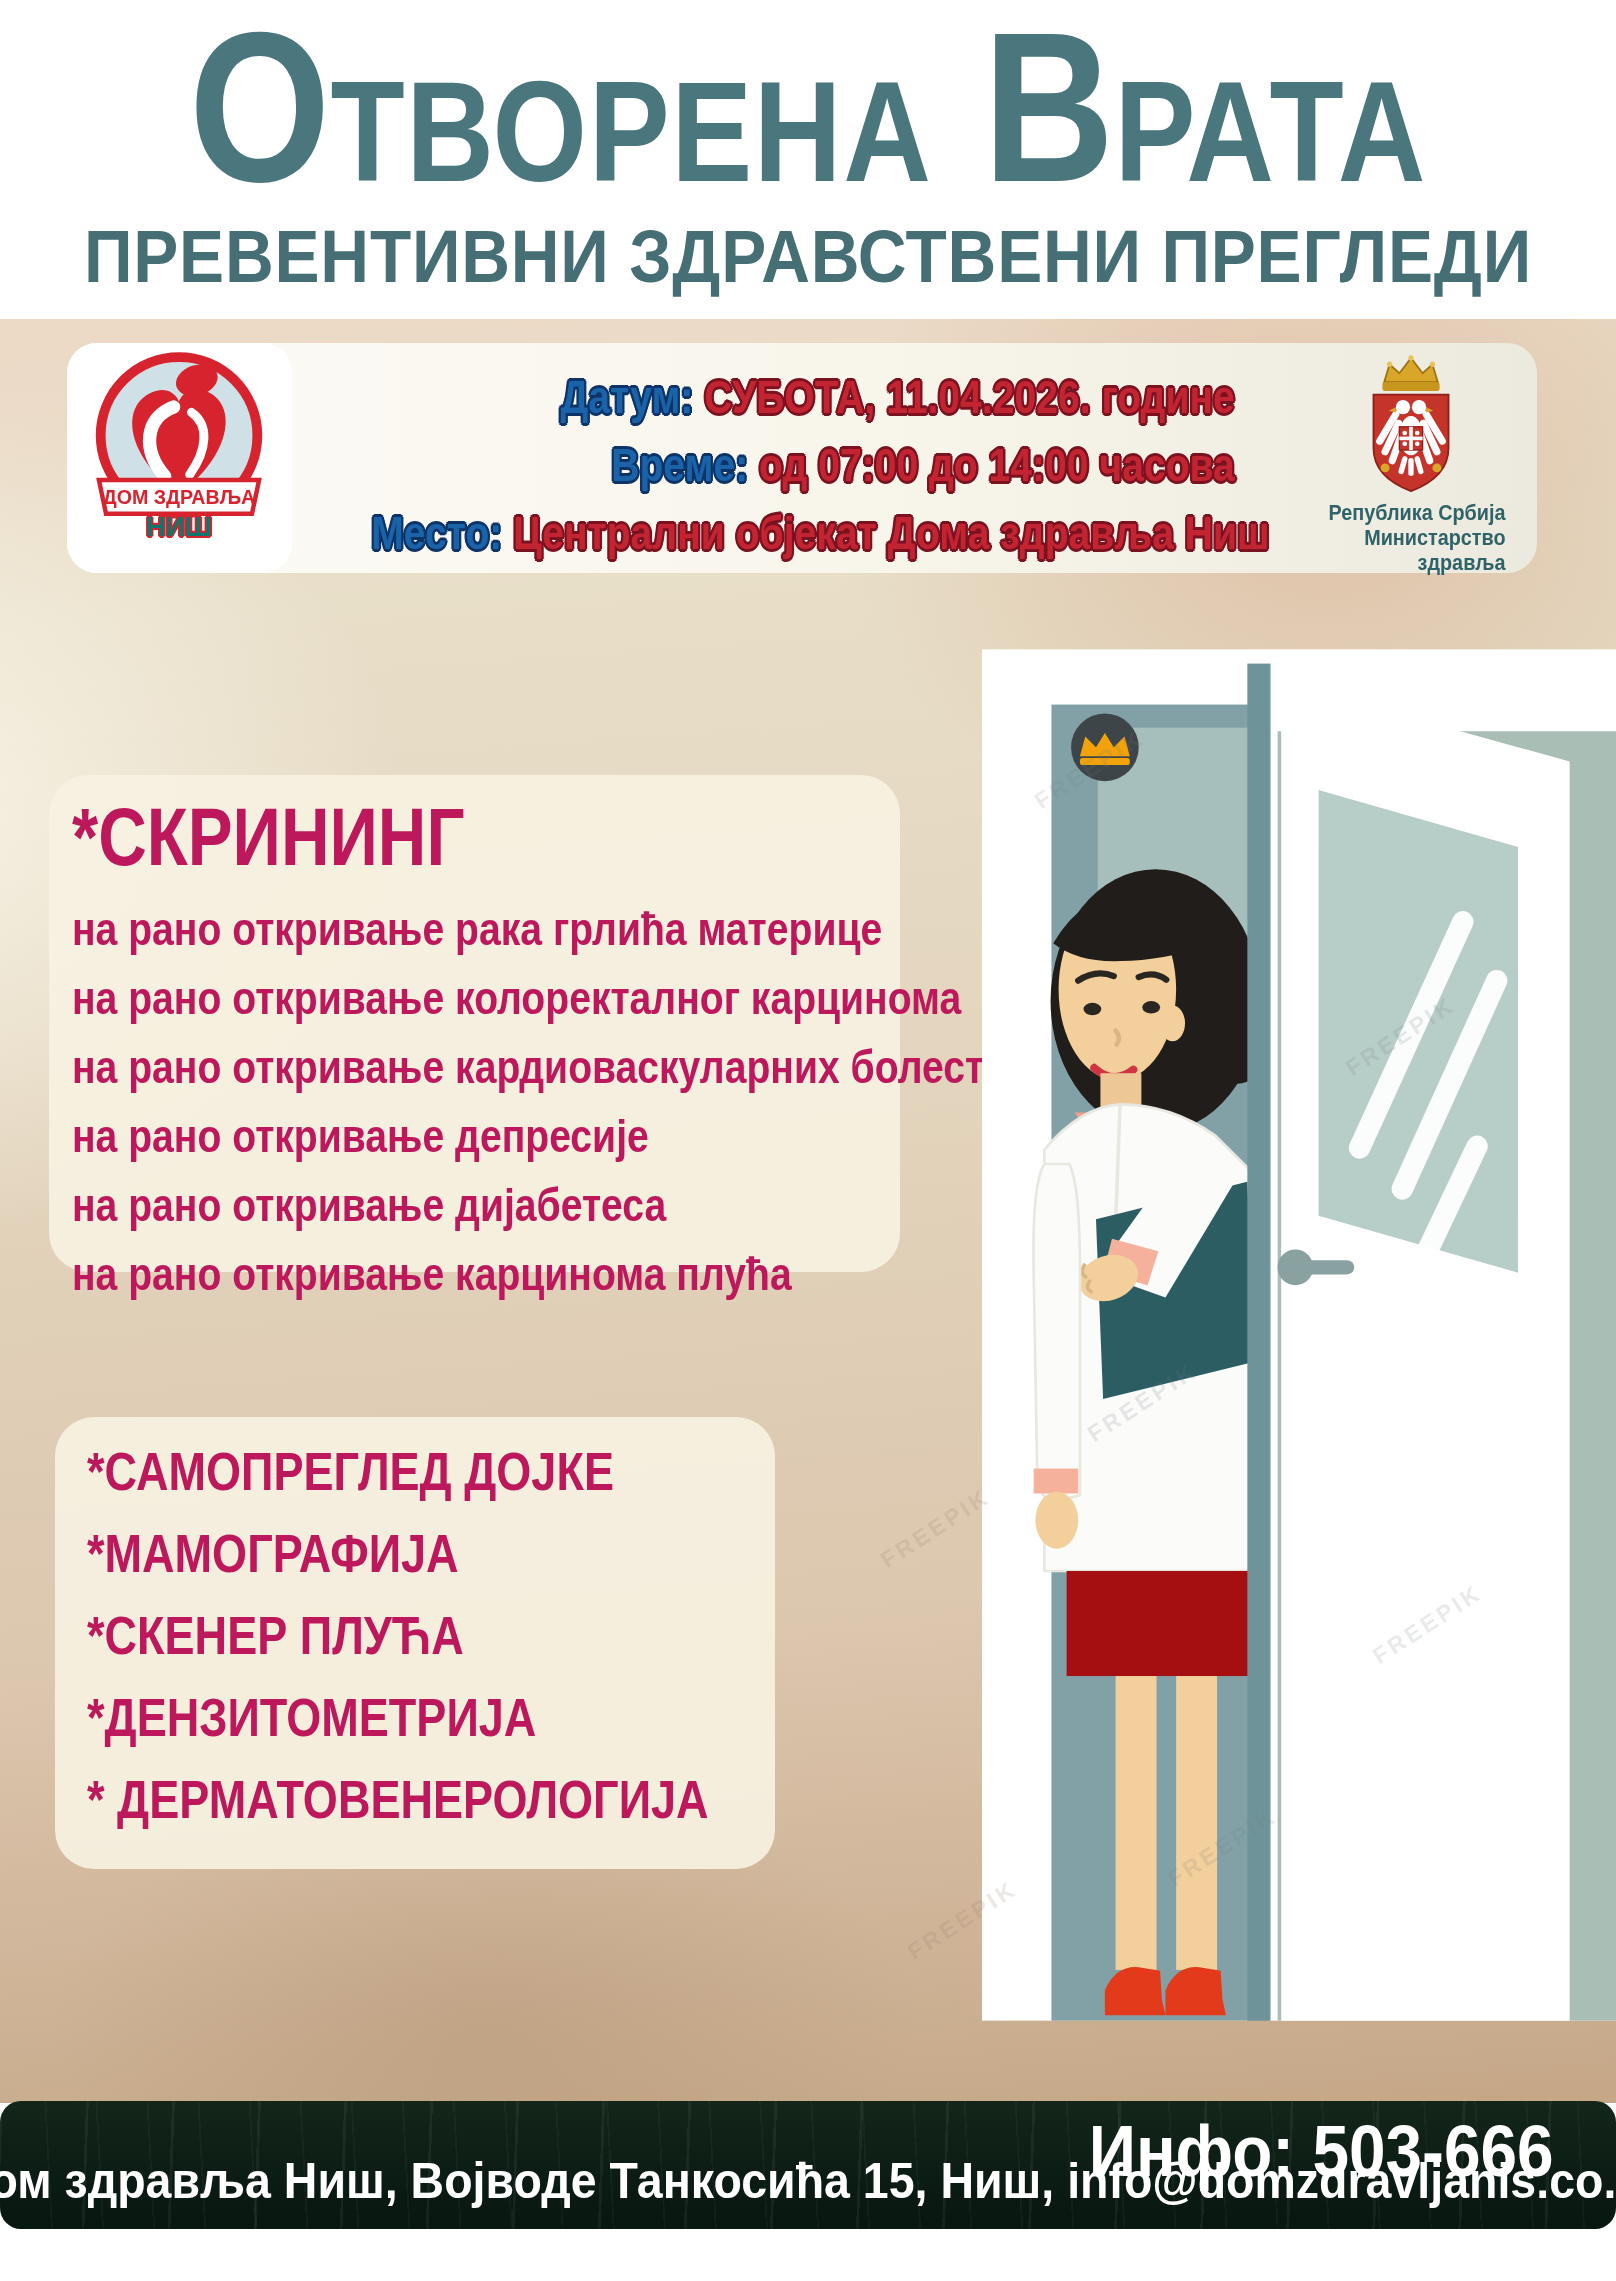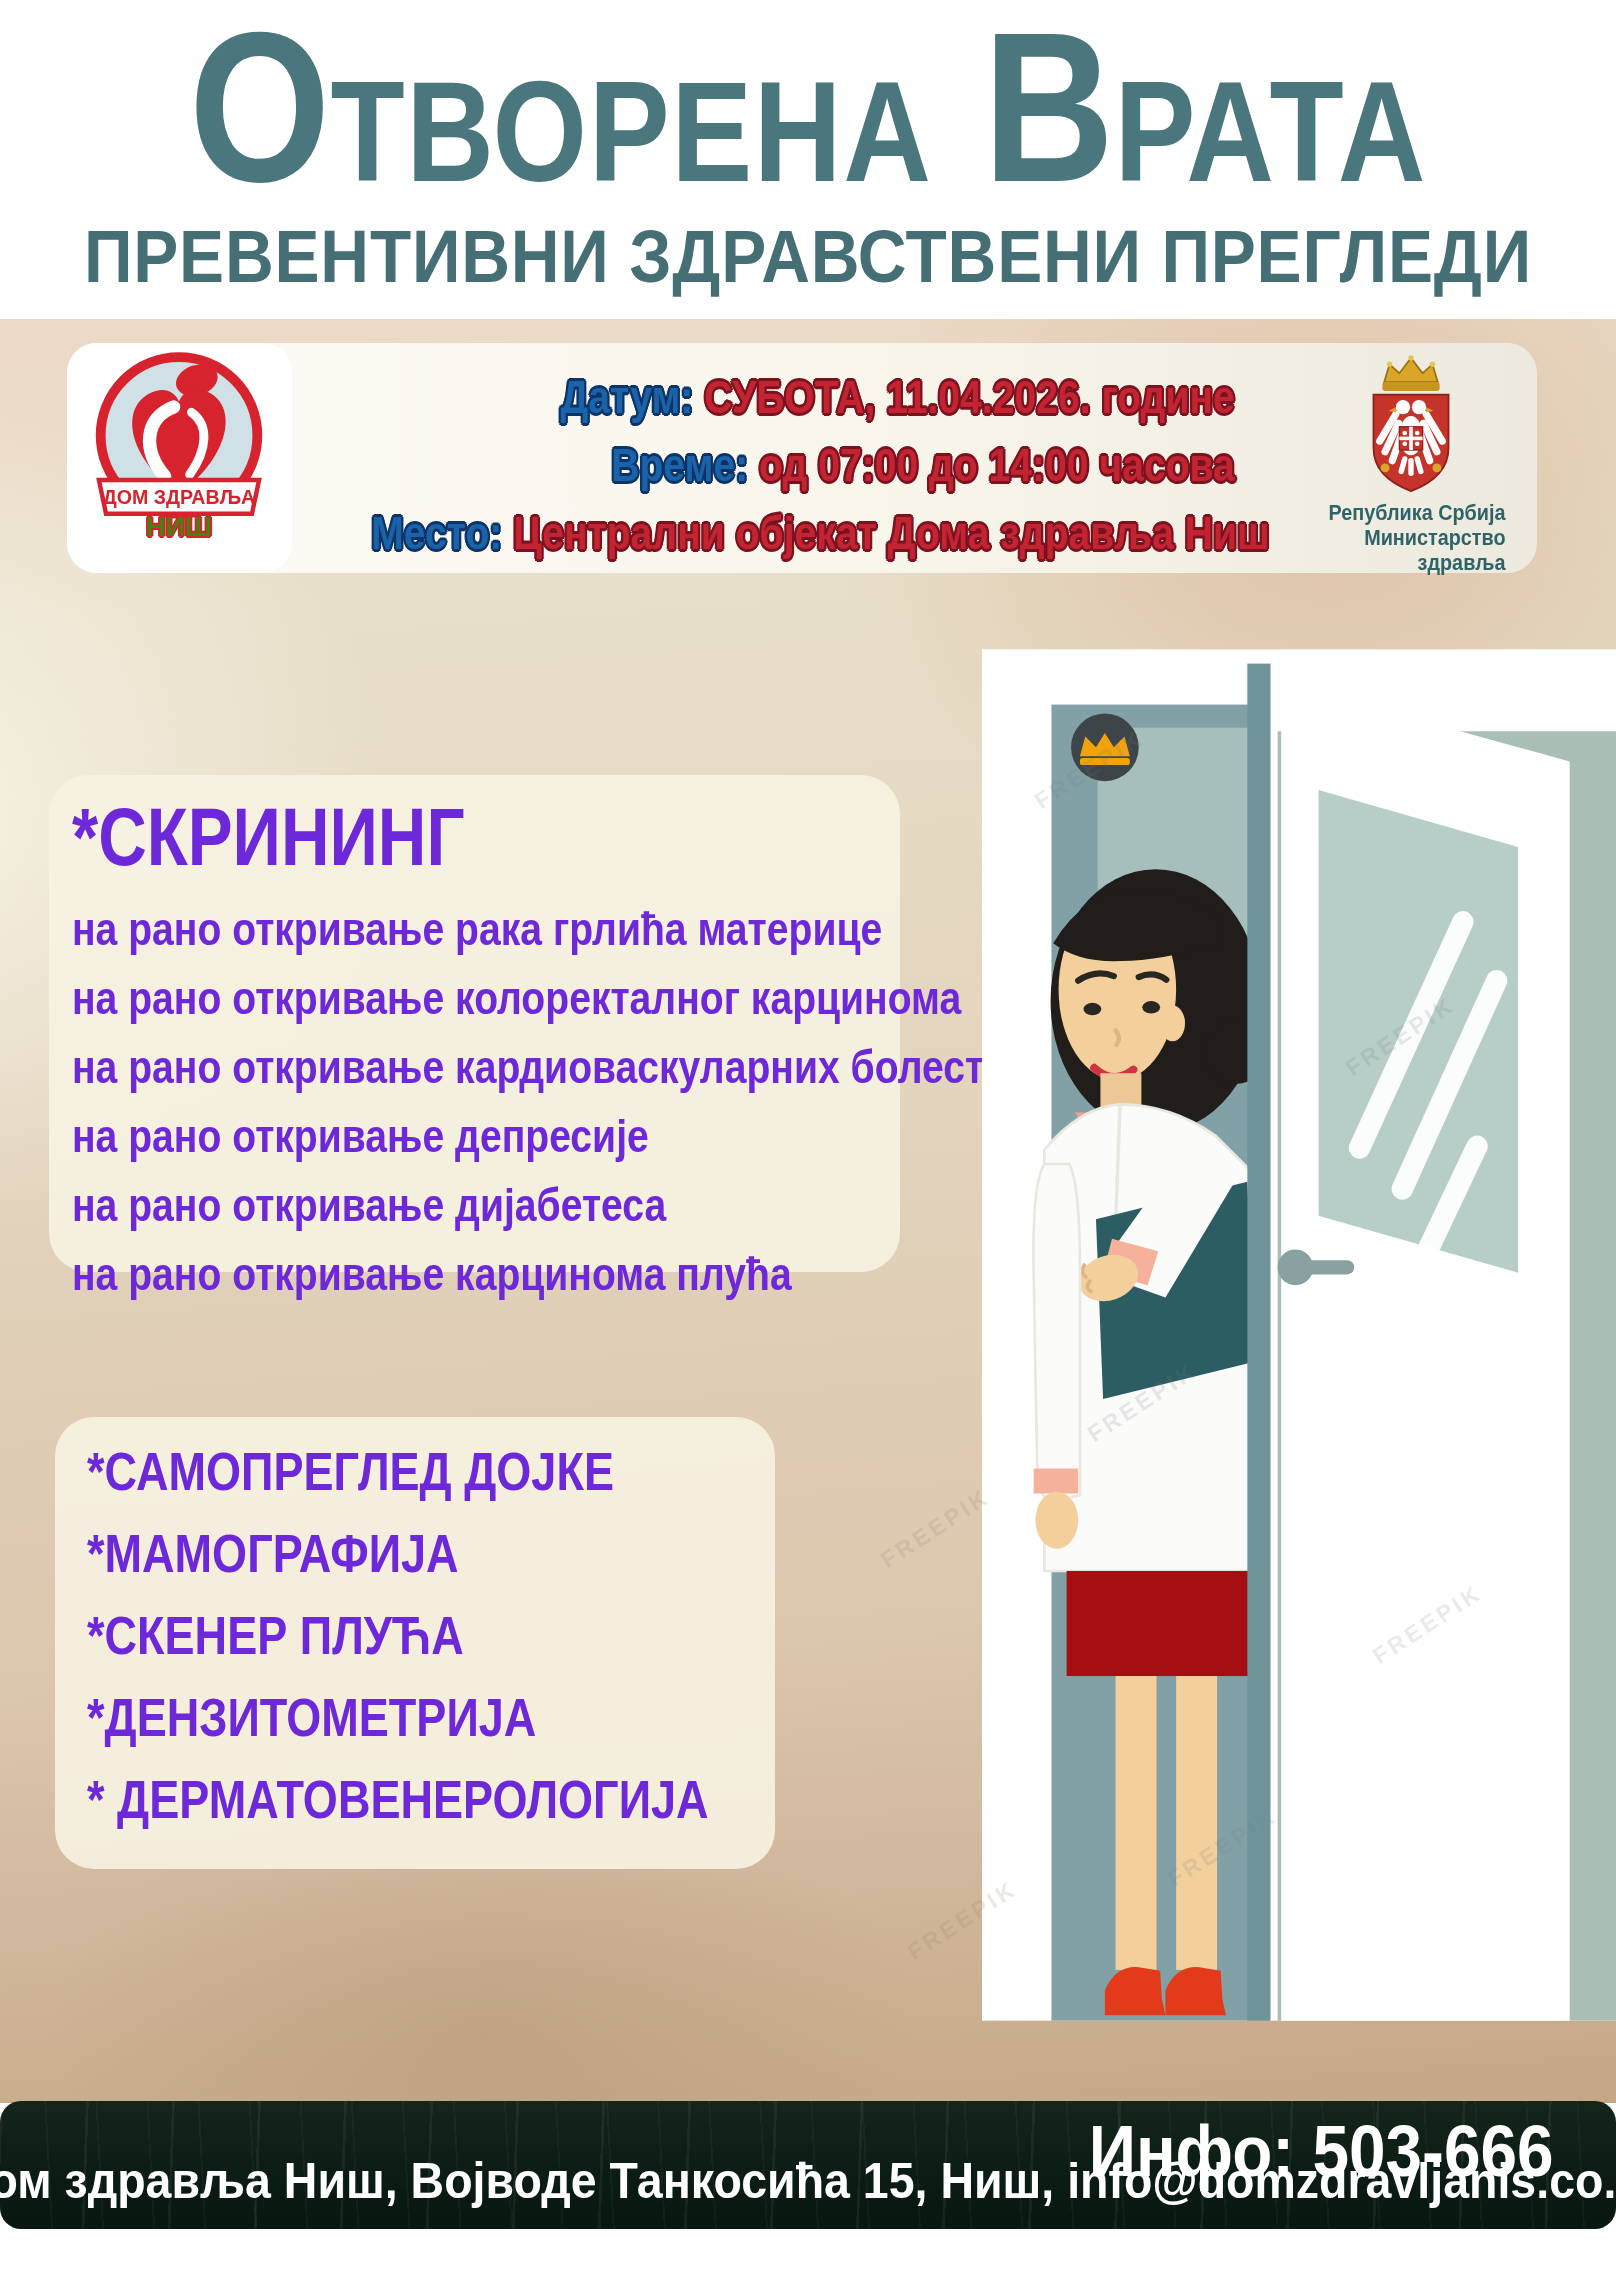--- a/index.html
+++ b/index.html
@@ -39,7 +39,7 @@
   .logo-line1{position:absolute;left:23px;top:143px;width:178px;text-align:center;
     font-size:19.6px;color:#d6232e;letter-spacing:0;}
   .logo-line2{position:absolute;left:23px;top:169px;width:178px;text-align:center;
-    font-size:27px;color:#4d7c0f;
+    font-size:27px;color:#0f766e;
     text-shadow:1.8px 0 0 #d6232e,-1.8px 0 0 #d6232e,0 1.8px 0 #d6232e,0 -1.8px 0 #d6232e,
       0.9px 0.9px 0 #d6232e,-0.9px 0.9px 0 #d6232e,0.9px -0.9px 0 #d6232e,-0.9px -0.9px 0 #d6232e;}
   .info-lines{position:absolute;left:228px;top:19.6px;width:1016px;text-align:right;}

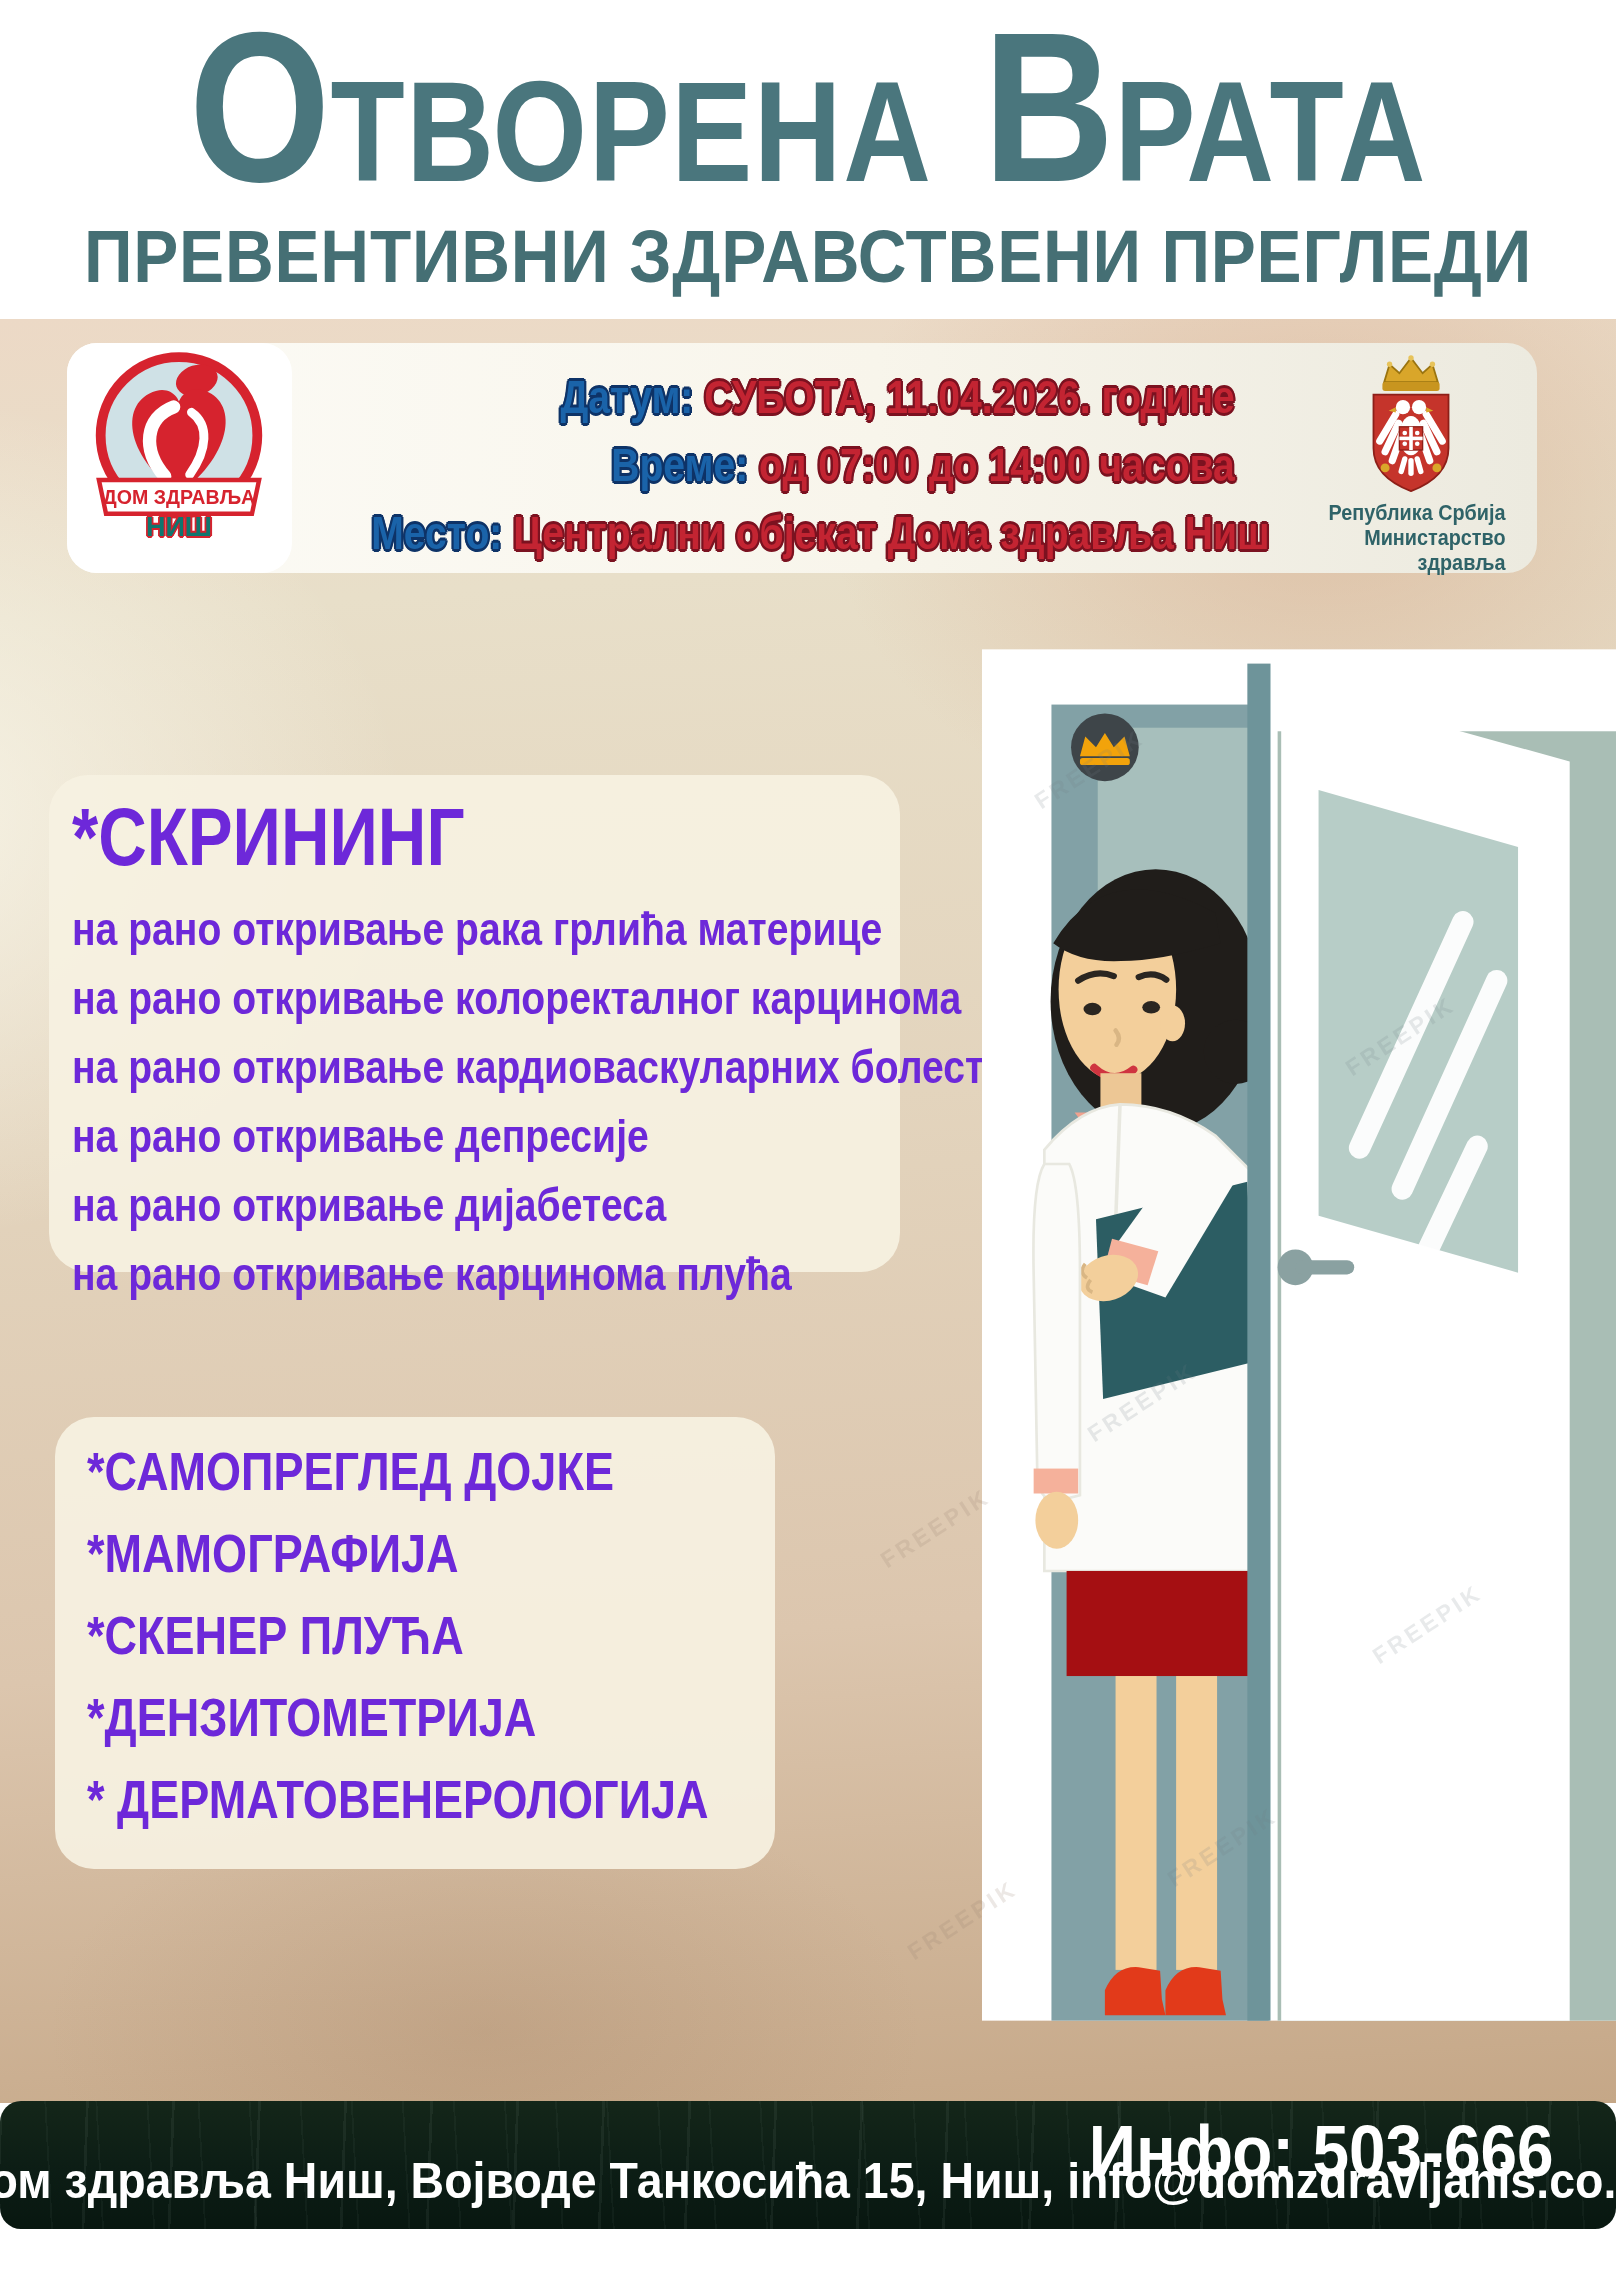--- a/index.html
+++ b/index.html
@@ -55,7 +55,7 @@
   .ministry-caption{font-size:22px;line-height:25px;color:#2f6368;transform:scaleX(.9);margin:0;}
   
   .content-box{
-    position:absolute;background:rgba(246,241,225,.93);border-radius:39px;color:#6d28d9;
+    position:absolute;background:rgba(246,241,225,.93);border-radius:39px;color:#be185d;
   }
   .box-screening{left:49px;top:775px;width:851px;height:497px;}
   .screening-heading{font-size:82px;line-height:91px;margin:16px 0 12.5px 23px;

